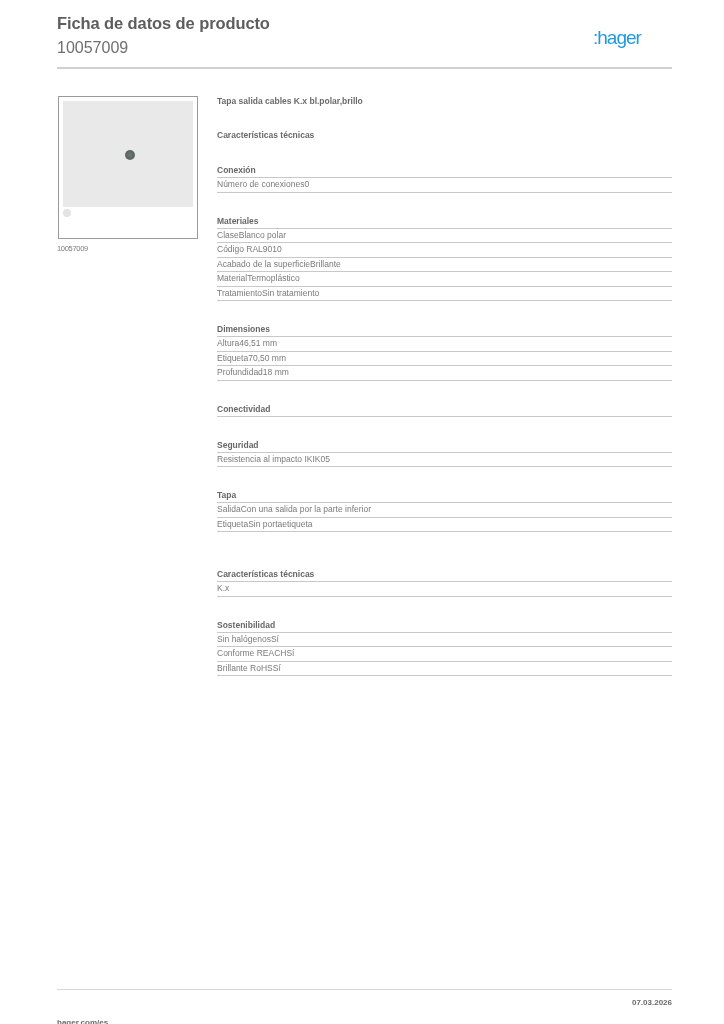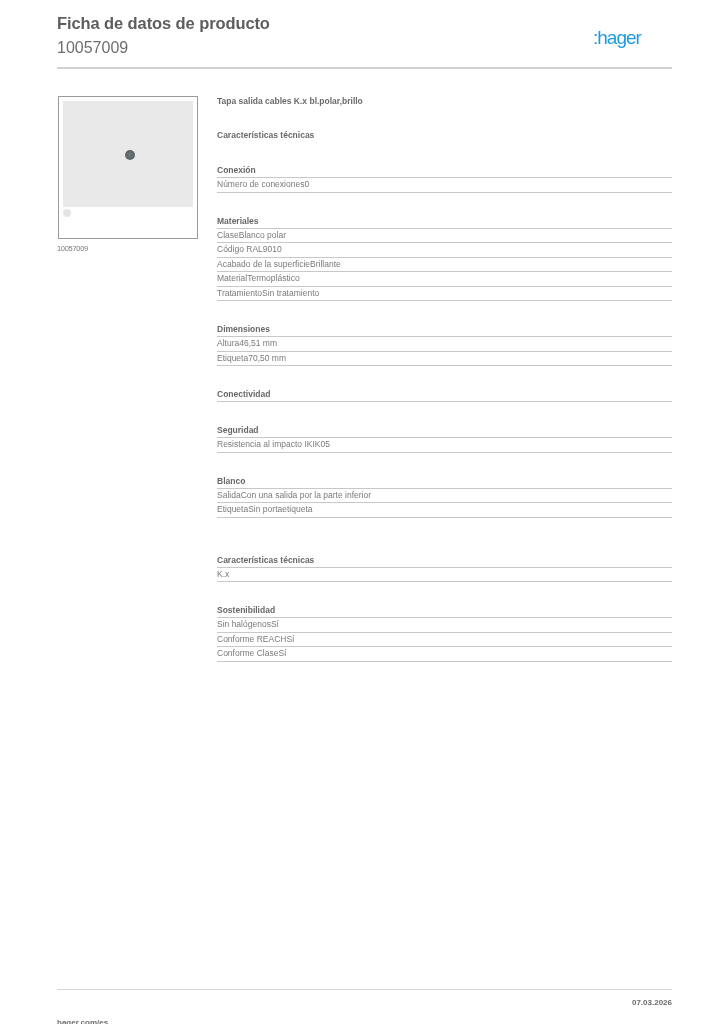--- a/index.html
+++ b/index.html
@@ -137,6 +137,10 @@
       <span class="label">Etiqueta</span>
       <span class="value">70,50 mm</span>
     </div>
+    <div class="row">
+      <span class="label">Profundidad</span>
+      <span class="value">18 mm</span>
+    </div>
   </div>
 
   <div class="group">

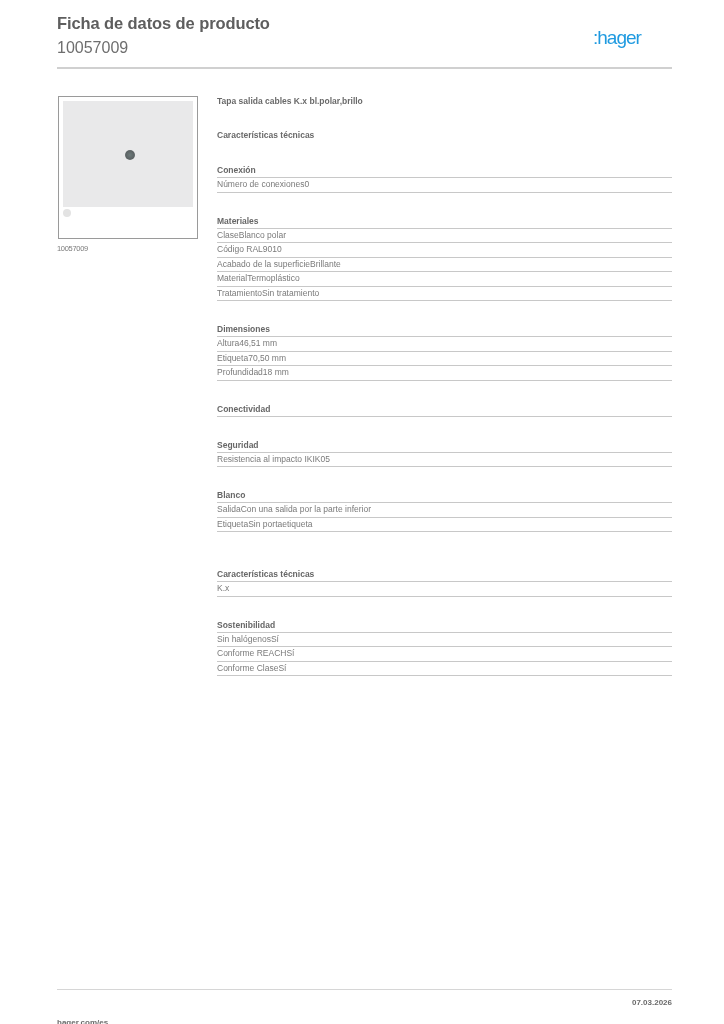--- a/index.html
+++ b/index.html
@@ -156,7 +156,7 @@
   </div>
 
   <div class="group">
-    <div class="group-title">Blanco</div>
+    <div class="group-title">Tapa</div>
     <div class="row">
       <span class="label">Salida</span>
       <span class="value">Con una salida por la parte inferior</span>

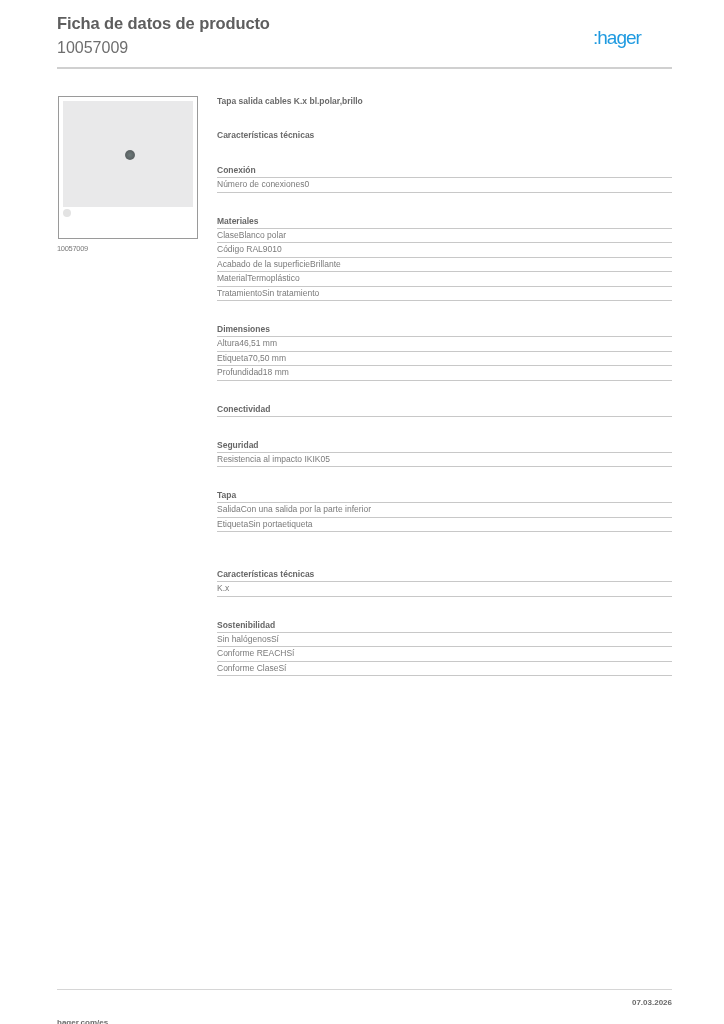--- a/index.html
+++ b/index.html
@@ -188,7 +188,7 @@
       <span class="value">Sí</span>
     </div>
     <div class="row">
-      <span class="label">Conforme Clase</span>
+      <span class="label">Brillante RoHS</span>
       <span class="value">Sí</span>
     </div>
   </div>

